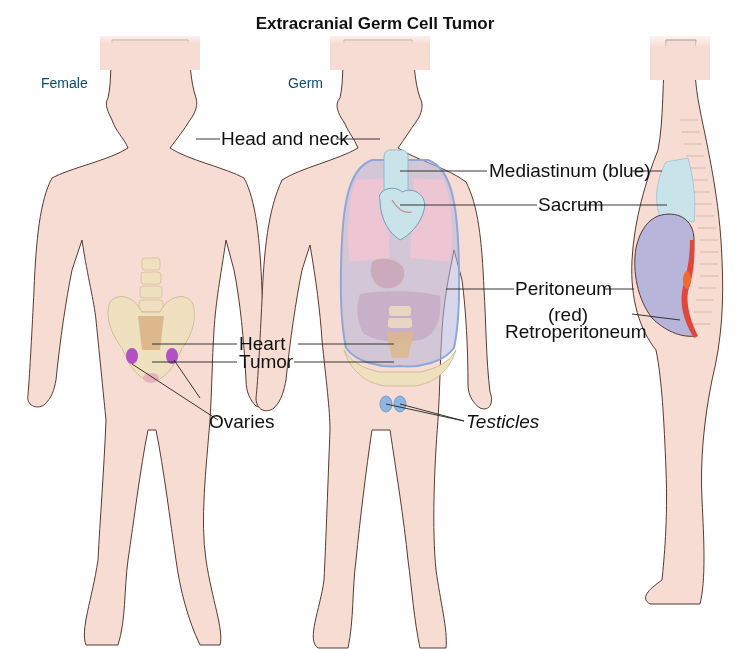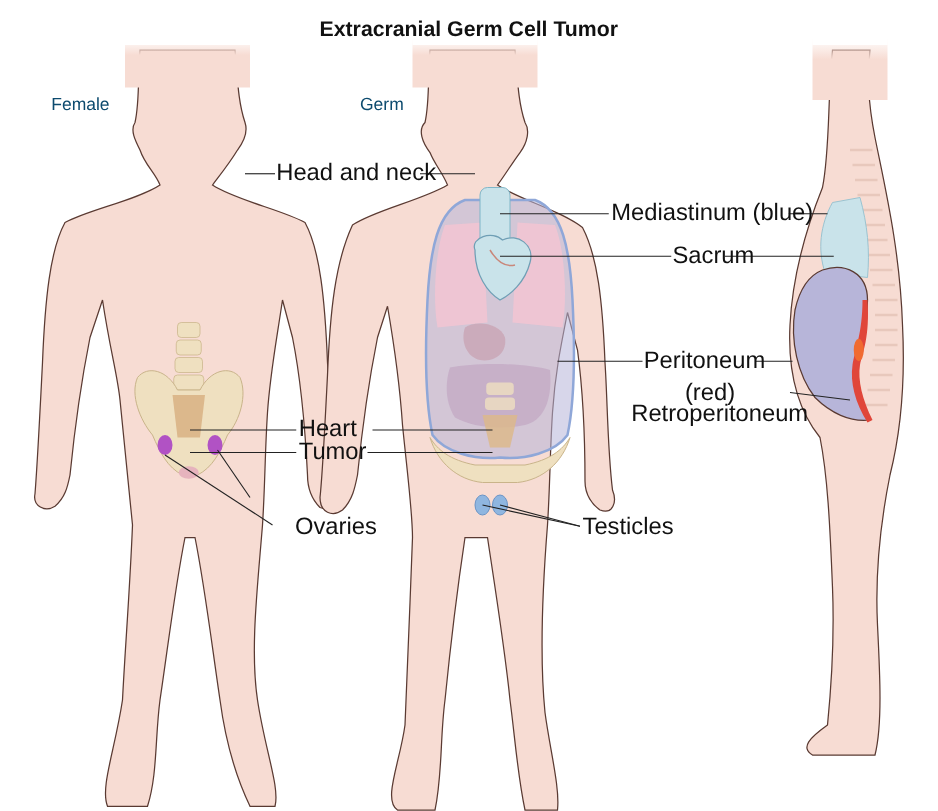--- a/index.html
+++ b/index.html
@@ -173,7 +173,7 @@
 </div>
 <div class="lbl" style="left:239px; top:335px;">Heart</div>
 <div class="lbl" style="left:239px; top:353px;">Tumor</div>
-<div class="lbl" style="left:236px; top:413px;">Ovaries</div>
+<div class="lbl" style="left:209px; top:413px;">Ovaries</div>
 <div class="lbl" style="left:466px; top:413px;">Testicles</div>
 
 

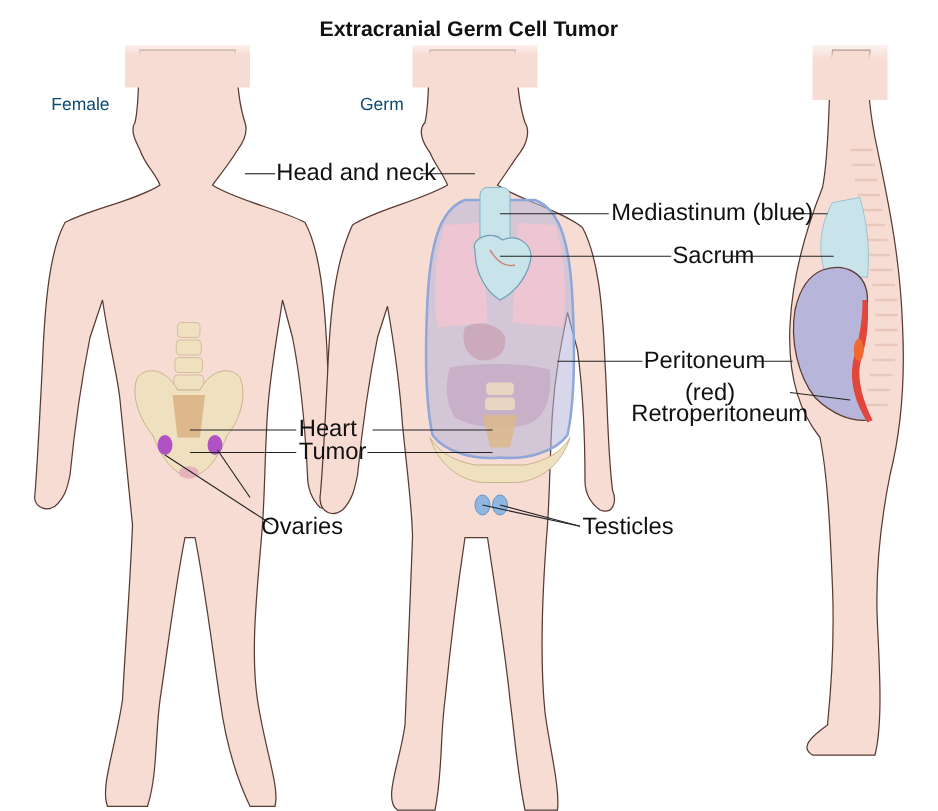--- a/index.html
+++ b/index.html
@@ -174,7 +174,7 @@
 <div class="lbl" style="left:239px; top:335px;">Heart</div>
 <div class="lbl" style="left:239px; top:353px;">Tumor</div>
 <div class="lbl" style="left:209px; top:413px;">Ovaries</div>
-<div class="lbl" style="left:466px; top:413px;">Testicles</div>
+<div class="lbl" style="left:466px; top:413px;font-style:italic;">Testicles</div>
 
 
 </div>

